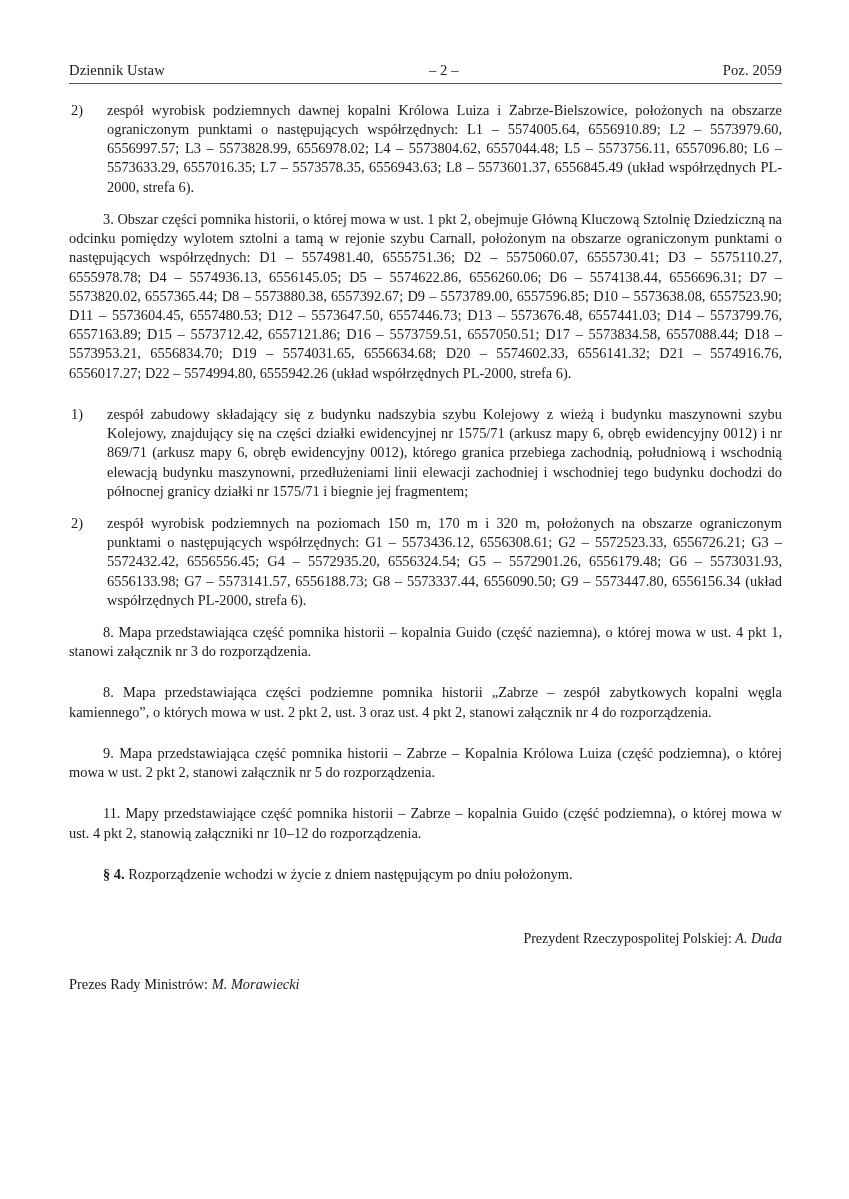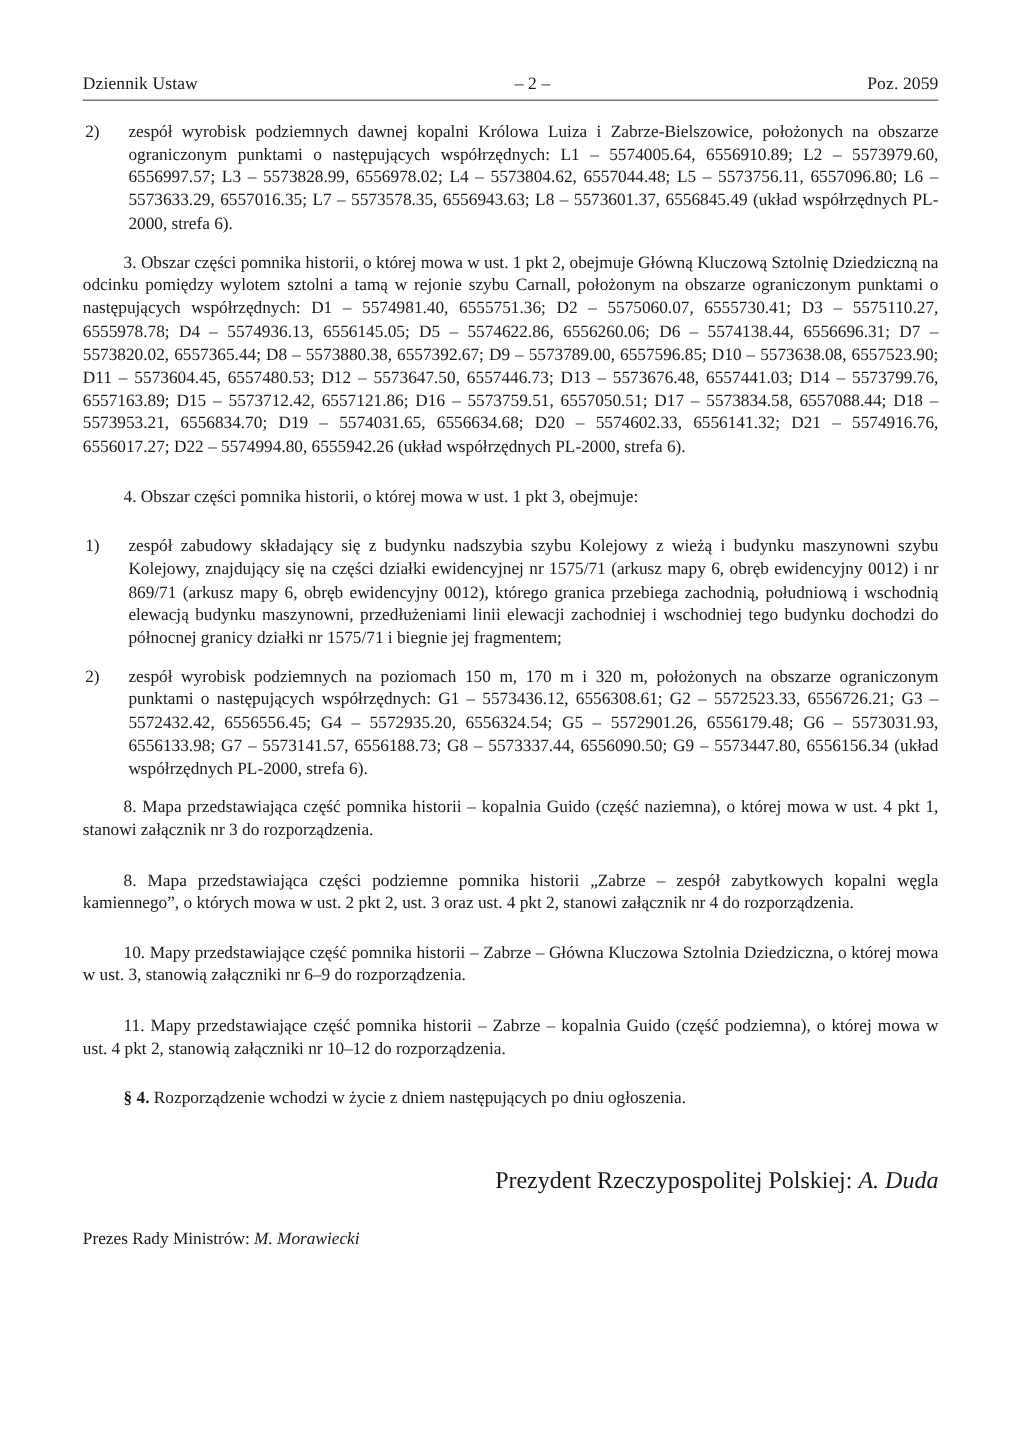--- a/index.html
+++ b/index.html
@@ -110,7 +110,6 @@
 
     <div class="para loose">3. Obszar części pomnika historii, o której mowa w ust. 1 pkt 2, obejmuje Główną Kluczową Sztolnię Dziedziczną na odcinku pomiędzy wylotem sztolni a tamą w rejonie szybu Carnall, położonym na obszarze ograniczonym punktami o następujących współrzędnych: D1 – 5574981.40, 6555751.36; D2 – 5575060.07, 6555730.41; D3 – 5575110.27, 6555978.78; D4 – 5574936.13, 6556145.05; D5 – 5574622.86, 6556260.06; D6 – 5574138.44, 6556696.31; D7 – 5573820.02, 6557365.44; D8 – 5573880.38, 6557392.67; D9 – 5573789.00, 6557596.85; D10 – 5573638.08, 6557523.90; D11 – 5573604.45, 6557480.53; D12 – 5573647.50, 6557446.73; D13 – 5573676.48, 6557441.03; D14 – 5573799.76, 6557163.89; D15 – 5573712.42, 6557121.86; D16 – 5573759.51, 6557050.51; D17 – 5573834.58, 6557088.44; D18 – 5573953.21, 6556834.70; D19 – 5574031.65, 6556634.68; D20 – 5574602.33, 6556141.32; D21 – 5574916.76, 6556017.27; D22 – 5574994.80, 6555942.26 (układ współrzędnych PL-2000, strefa 6).</div>
 
-    <div class="para loose">4. Obszar części pomnika historii, o której mowa w ust. 1 pkt 3, obejmuje:</div>
 
     <div class="listitem">
       <span class="marker">1)</span>

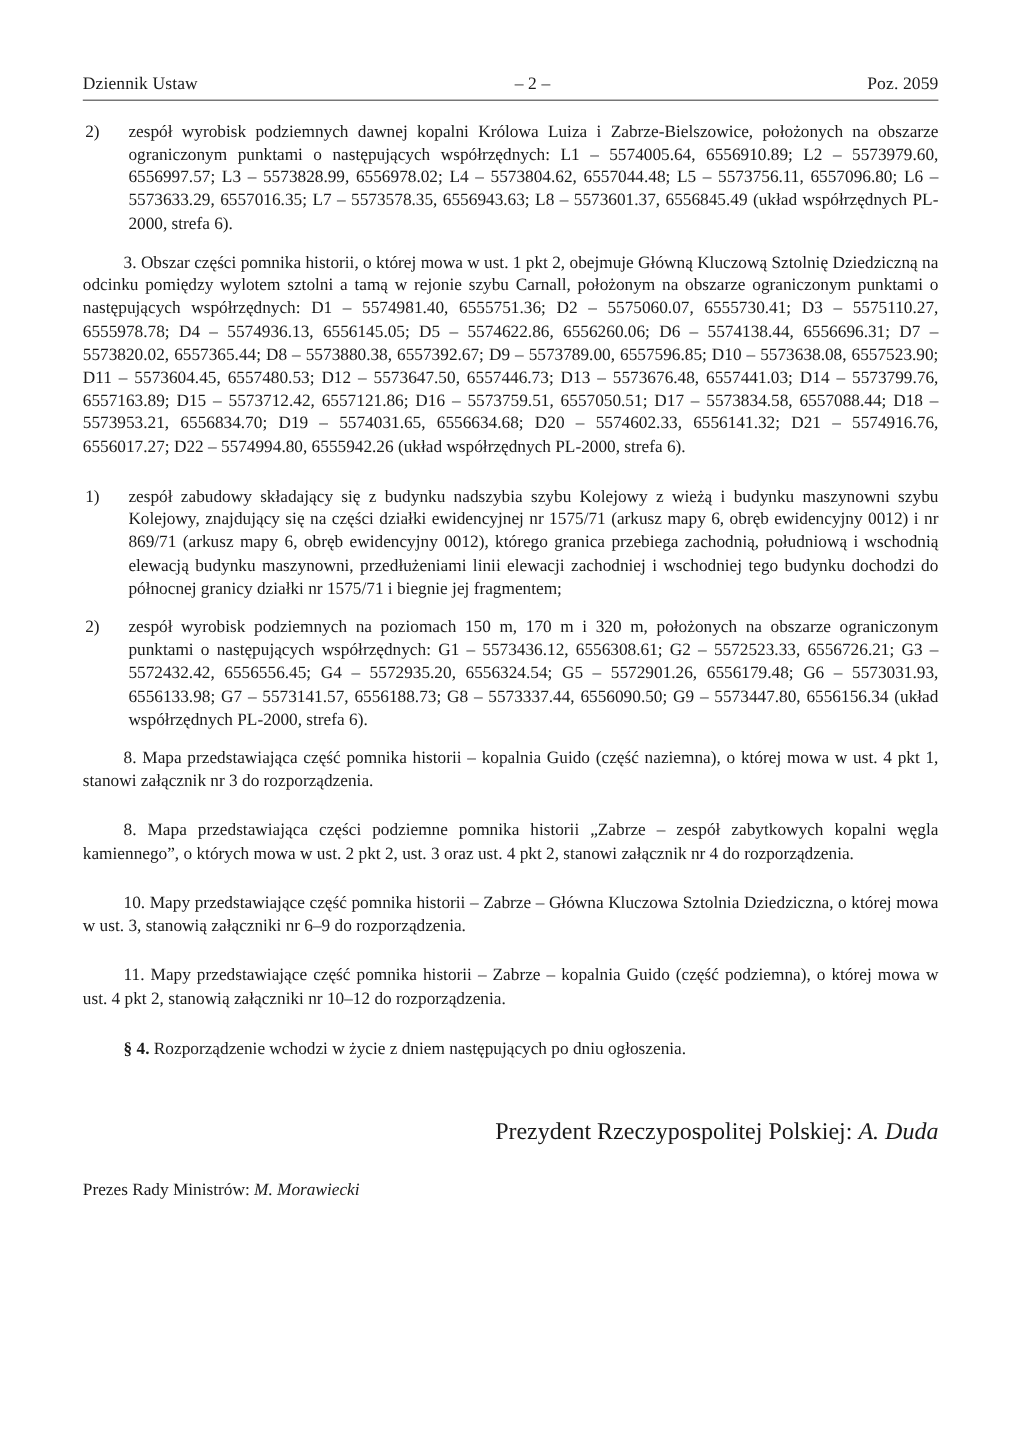--- a/index.html
+++ b/index.html
@@ -123,6 +123,7 @@
 
     <div class="para loose">8. Mapa przedstawiająca część pomnika historii – kopalnia Guido (część naziemna), o której mowa w ust. 4 pkt 1, stanowi załącznik nr 3 do rozporządzenia.</div>
     <div class="para loose">8. Mapa przedstawiająca części podziemne pomnika historii „Zabrze – zespół zabytkowych kopalni węgla kamiennego”, o których mowa w ust. 2 pkt 2, ust. 3 oraz ust. 4 pkt 2, stanowi załącznik nr 4 do rozporządzenia.</div>
+    <div class="para loose">9. Mapa przedstawiająca część pomnika historii – Zabrze – Kopalnia Królowa Luiza (część podziemna), o której mowa w ust. 2 pkt 2, stanowi załącznik nr 5 do rozporządzenia.</div>
     <div class="para loose">10. Mapy przedstawiające część pomnika historii – Zabrze – Główna Kluczowa Sztolnia Dziedziczna, o której mowa w ust. 3, stanowią załączniki nr 6–9 do rozporządzenia.</div>
     <div class="para loose">11. Mapy przedstawiające część pomnika historii – Zabrze – kopalnia Guido (część podziemna), o której mowa w ust. 4 pkt 2, stanowią załączniki nr 10–12 do rozporządzenia.</div>
 

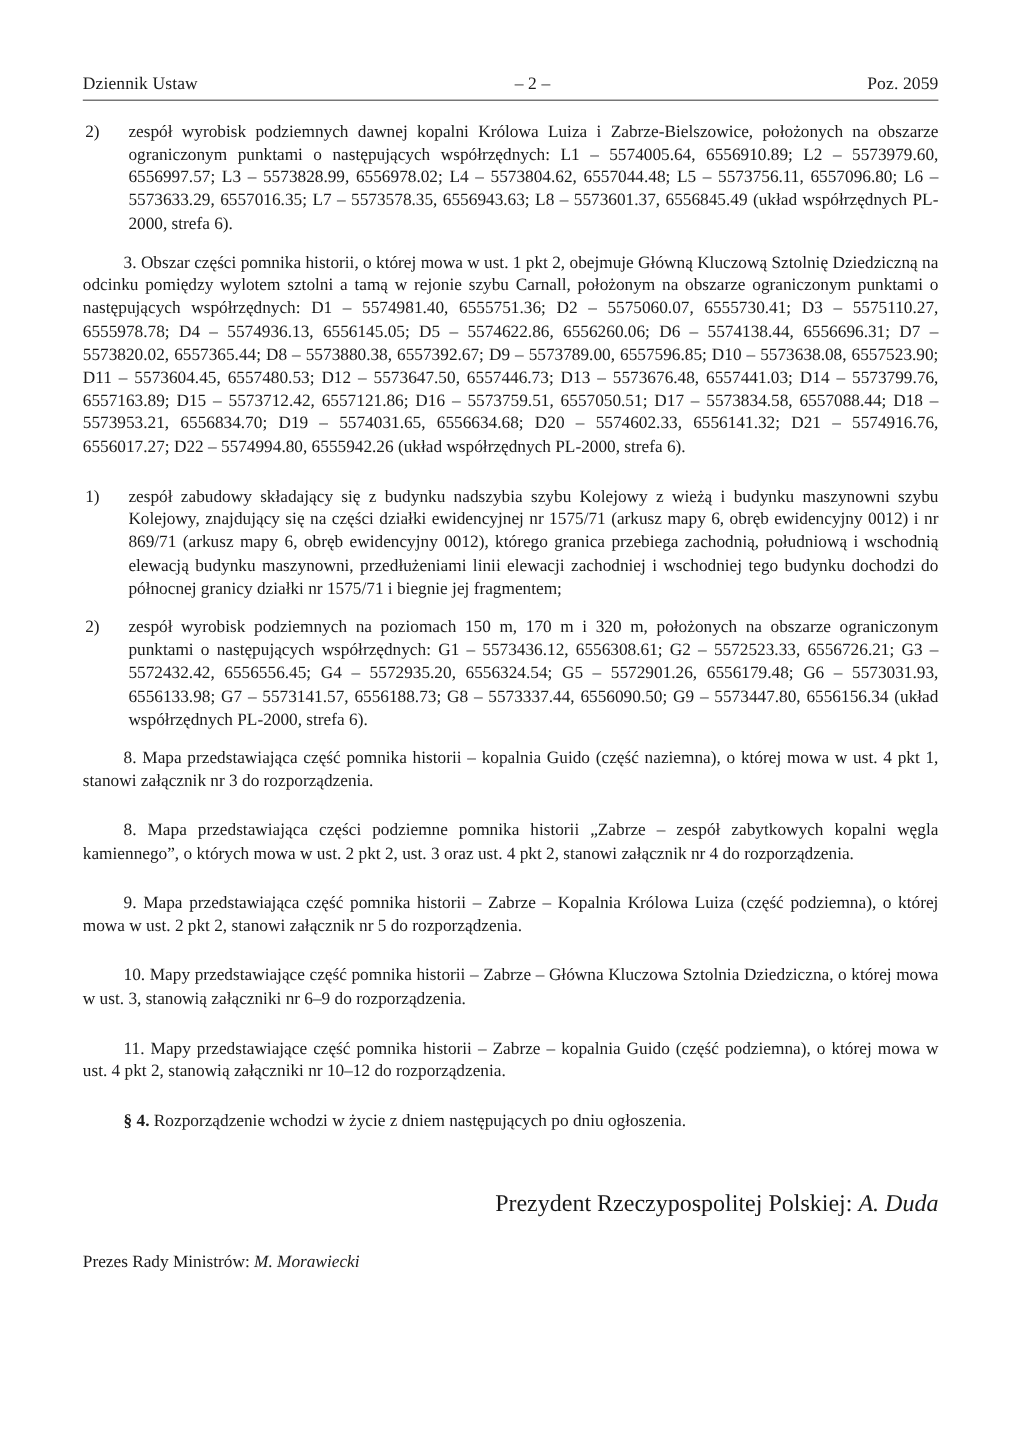--- a/index.html
+++ b/index.html
@@ -124,7 +124,6 @@
     <div class="para loose">8. Mapa przedstawiająca część pomnika historii – kopalnia Guido (część naziemna), o której mowa w ust. 4 pkt 1, stanowi załącznik nr 3 do rozporządzenia.</div>
     <div class="para loose">8. Mapa przedstawiająca części podziemne pomnika historii „Zabrze – zespół zabytkowych kopalni węgla kamiennego”, o których mowa w ust. 2 pkt 2, ust. 3 oraz ust. 4 pkt 2, stanowi załącznik nr 4 do rozporządzenia.</div>
     <div class="para loose">9. Mapa przedstawiająca część pomnika historii – Zabrze – Kopalnia Królowa Luiza (część podziemna), o której mowa w ust. 2 pkt 2, stanowi załącznik nr 5 do rozporządzenia.</div>
-    <div class="para loose">10. Mapy przedstawiające część pomnika historii – Zabrze – Główna Kluczowa Sztolnia Dziedziczna, o której mowa w ust. 3, stanowią załączniki nr 6–9 do rozporządzenia.</div>
     <div class="para loose">11. Mapy przedstawiające część pomnika historii – Zabrze – kopalnia Guido (część podziemna), o której mowa w ust. 4 pkt 2, stanowią załączniki nr 10–12 do rozporządzenia.</div>
 
     <div class="para"><b>§ 4.</b><span> Rozporządzenie wchodzi w życie z dniem następujących po dniu ogłoszenia.</span></div>

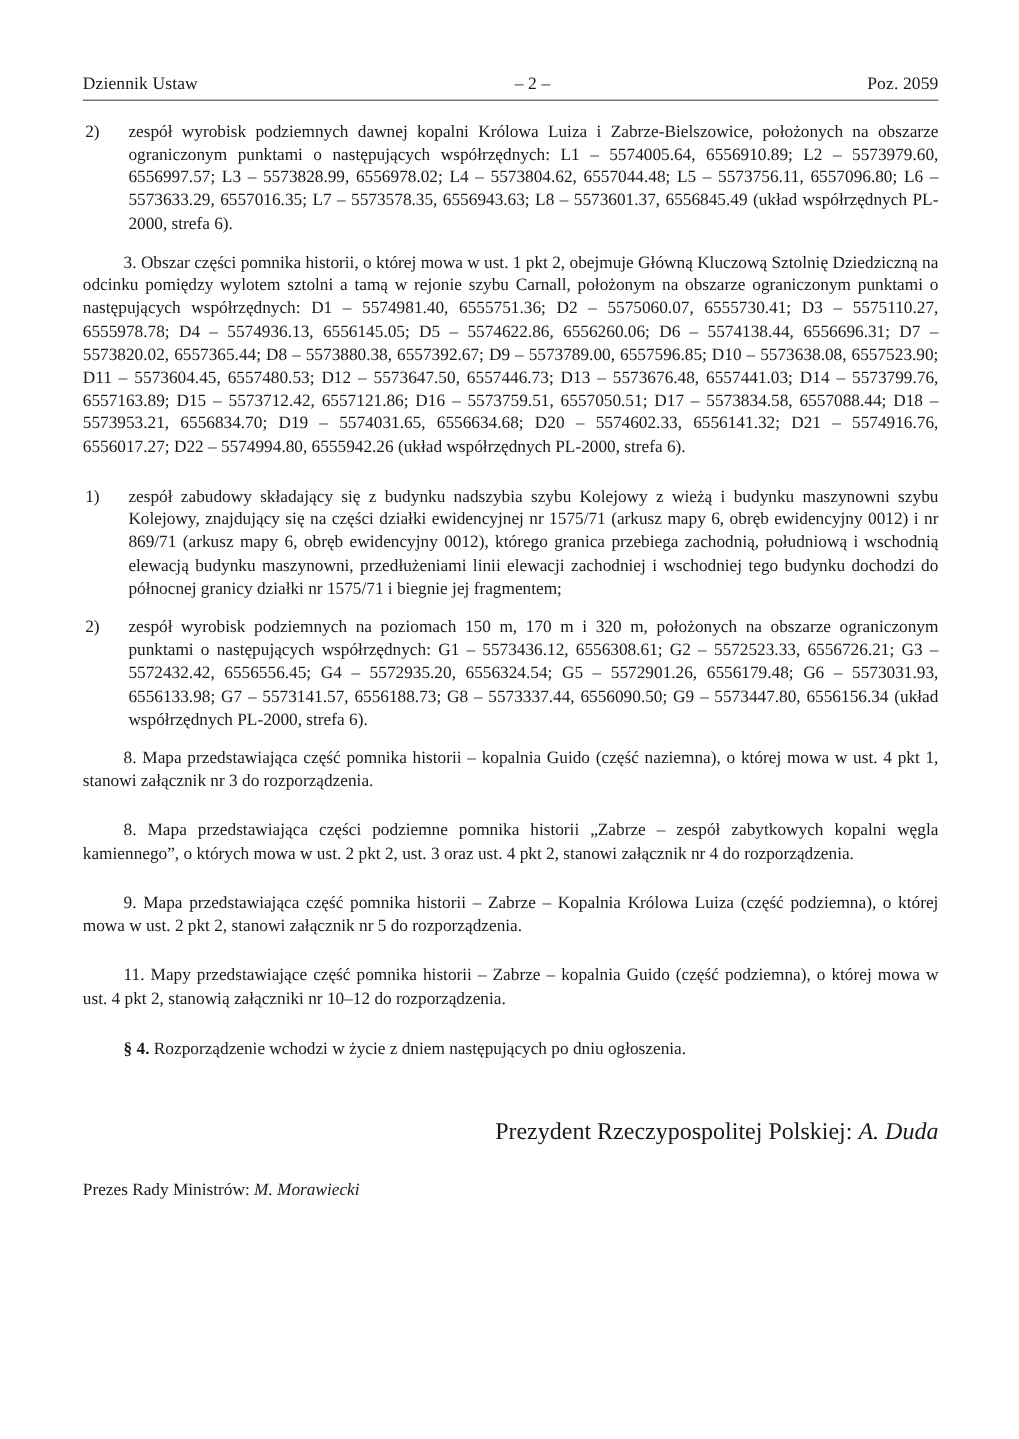--- a/index.html
+++ b/index.html
@@ -126,7 +126,7 @@
     <div class="para loose">9. Mapa przedstawiająca część pomnika historii – Zabrze – Kopalnia Królowa Luiza (część podziemna), o której mowa w ust. 2 pkt 2, stanowi załącznik nr 5 do rozporządzenia.</div>
     <div class="para loose">11. Mapy przedstawiające część pomnika historii – Zabrze – kopalnia Guido (część podziemna), o której mowa w ust. 4 pkt 2, stanowią załączniki nr 10–12 do rozporządzenia.</div>
 
-    <div class="para"><b>§ 4.</b><span> Rozporządzenie wchodzi w życie z dniem następujących po dniu ogłoszenia.</span></div>
+    <div class="para"><b>§ 4.</b><span> Rozporządzenie wchodzi w życie z dniem następującym po dniu położonym.</span></div>
 
     <div class="sig-right"><span>Prezydent Rzeczypospolitej Polskiej: </span><span class="ital">A. Duda</span></div>
 

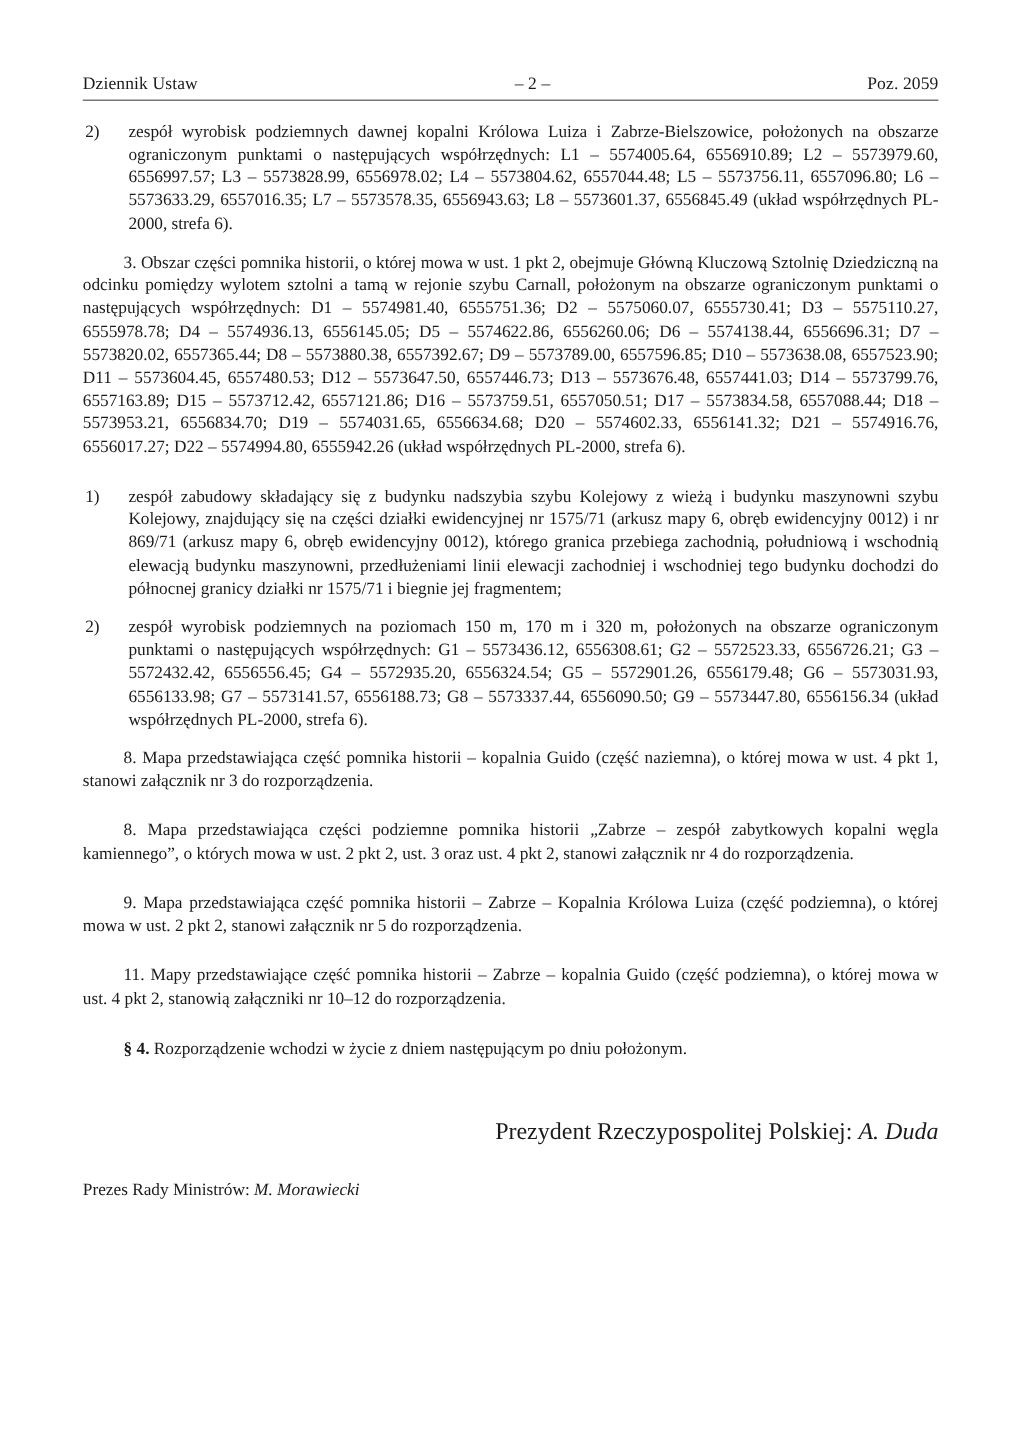--- a/index.html
+++ b/index.html
@@ -81,7 +81,7 @@
   .sig-right {
     margin-top: 46px;
     text-align: right;
-    font-size: 20px;
+    font-size: 14px;
   }
   .sig-left {
     margin-top: 26px;

